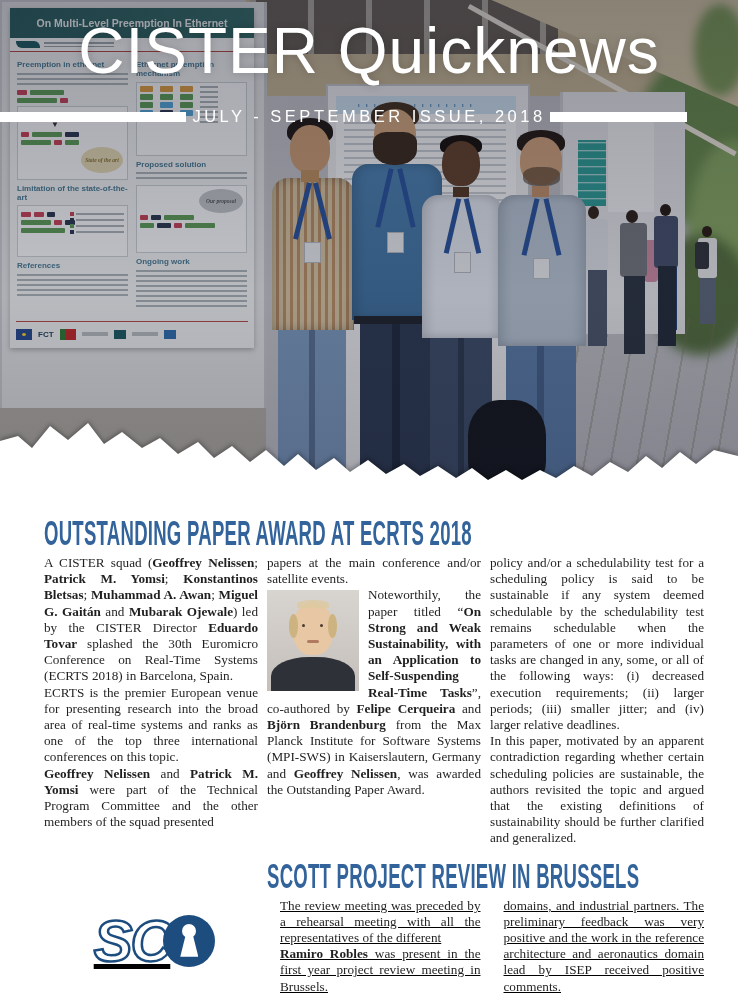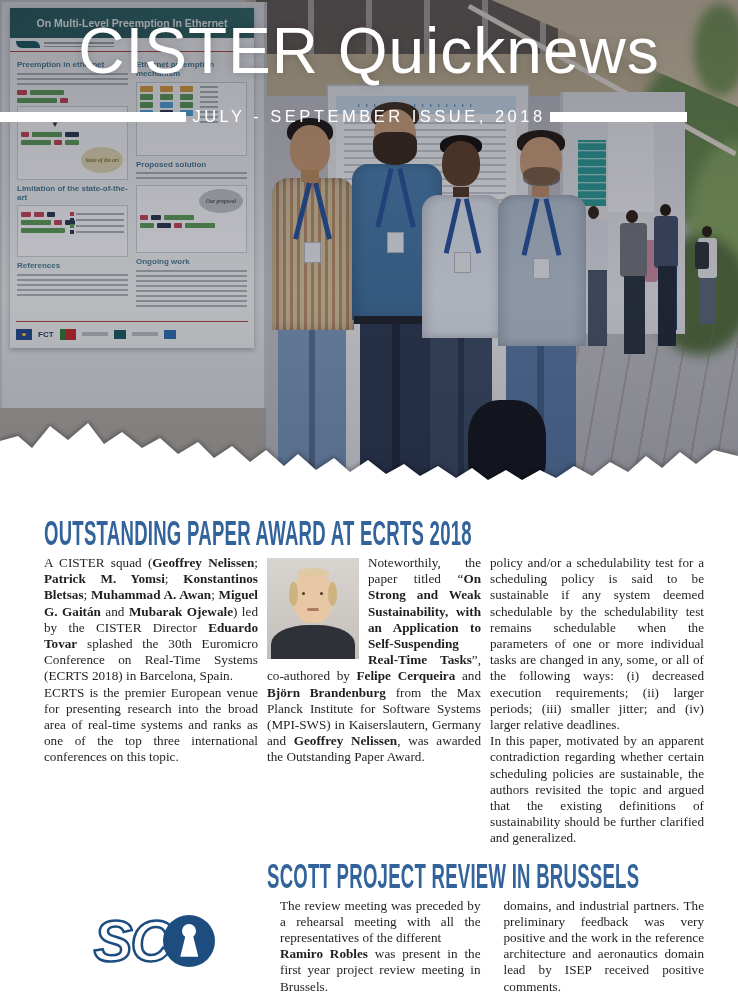--- a/index.html
+++ b/index.html
@@ -467,6 +467,7 @@
             <p class="para"><span>ECRTS is the premier European venue for presenting research into the broad area of real-time systems and ranks as one of the top three international conferences on this topic.</span></p>
           </div>
         <div class="col">
+            <p class="para"><span>papers at the main conference and/or satellite events.</span></p>
             <p class="para">
   <span class="headshot">
                 <i class="hs-sh"></i>

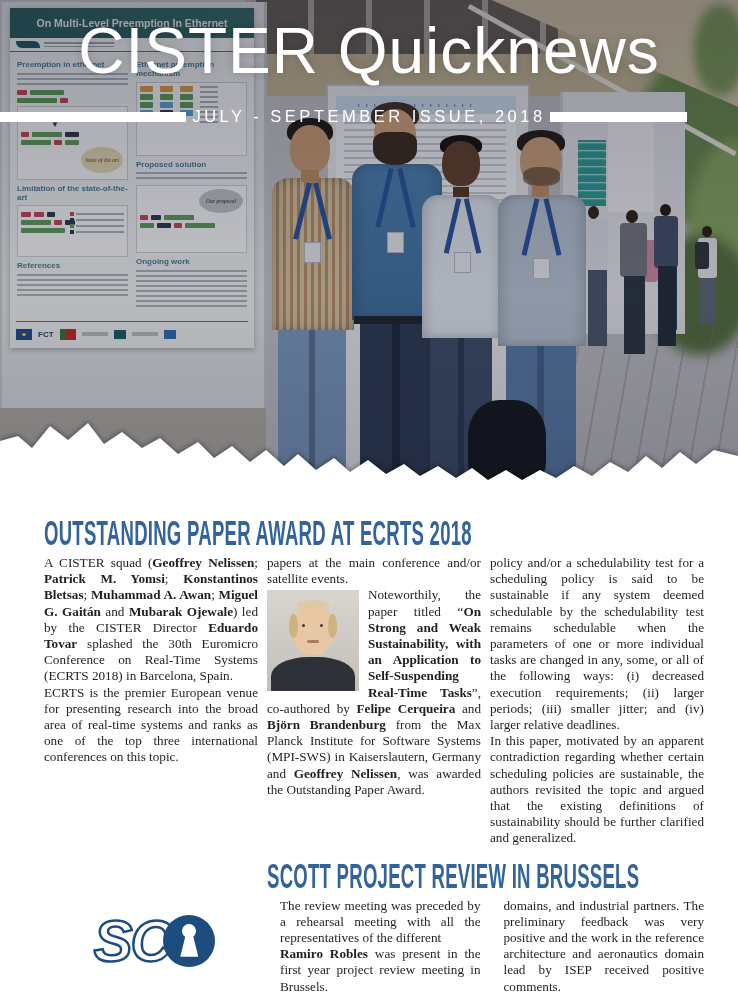--- a/index.html
+++ b/index.html
@@ -465,6 +465,7 @@
         <div class="col">
             <p class="para"><span>A CISTER squad (</span><b>Geoffrey Nelissen</b><span>; </span><b>Patrick M. Yomsi</b><span>; </span><b>Konstantinos Bletsas</b><span>; </span><b>Muhammad A. Awan</b><span>; </span><b>Miguel G. Gaitán</b><span> and </span><b>Mubarak Ojewale</b><span>) led by the CISTER Director </span><b>Eduardo Tovar</b><span> splashed the 30th Euromicro Conference on Real-Time Systems (ECRTS 2018) in Barcelona, Spain.</span></p>
             <p class="para"><span>ECRTS is the premier European venue for presenting research into the broad area of real-time systems and ranks as one of the top three international conferences on this topic.</span></p>
+            <p class="para"><b>Geoffrey Nelissen</b><span> and </span><b>Patrick M. Yomsi</b><span> were part of the Technical Program Committee and the other members of the squad presented</span></p>
           </div>
         <div class="col">
             <p class="para"><span>papers at the main conference and/or satellite events.</span></p>

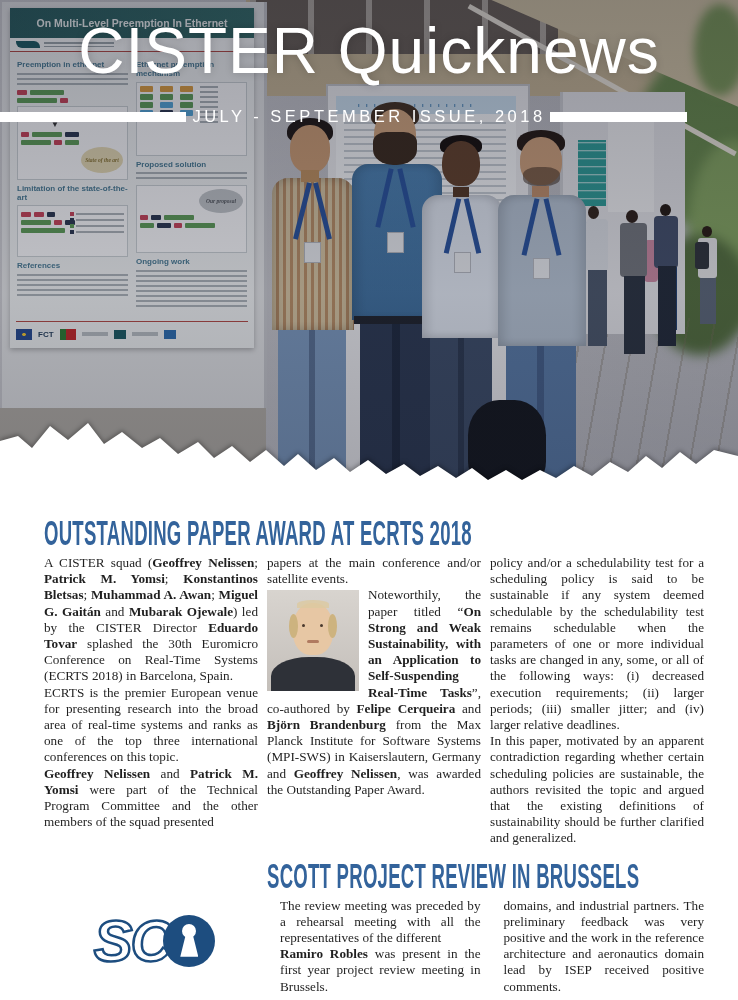--- a/index.html
+++ b/index.html
@@ -187,7 +187,7 @@
   .para{margin:0;}
   .para b{font-weight:700;}
   .a2h{margin-left:223px;margin-top:14px;}
-  .a2row{display:flex;gap:23px;}
+  .a2row{display:flex;gap:23px;text-decoration:underline;}
   .logocell{width:214px;position:relative;}
 
   

